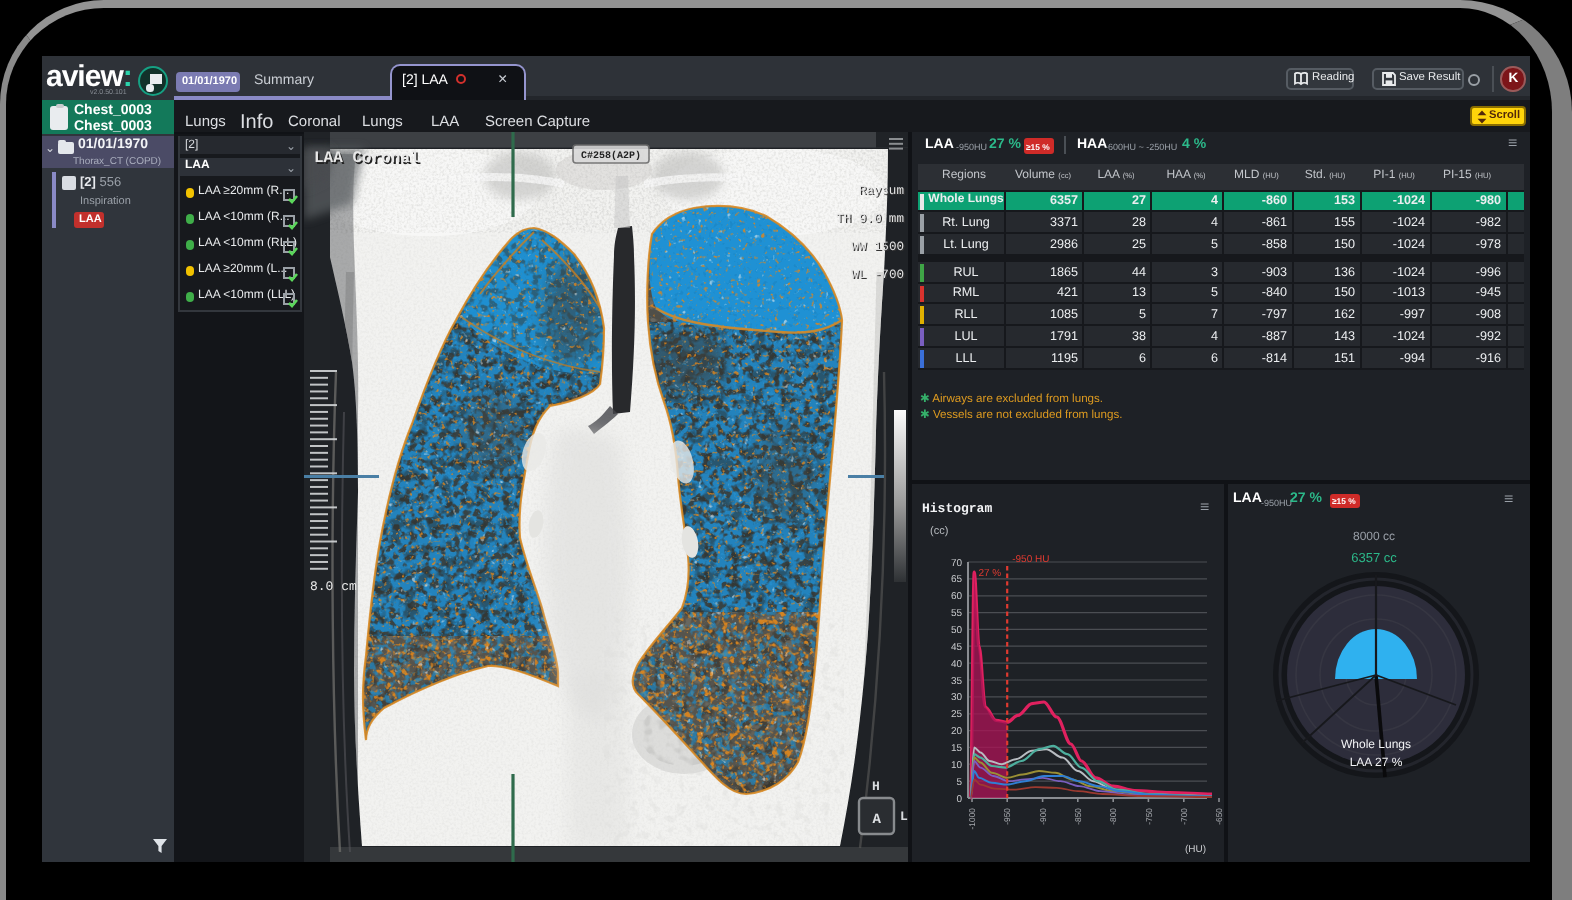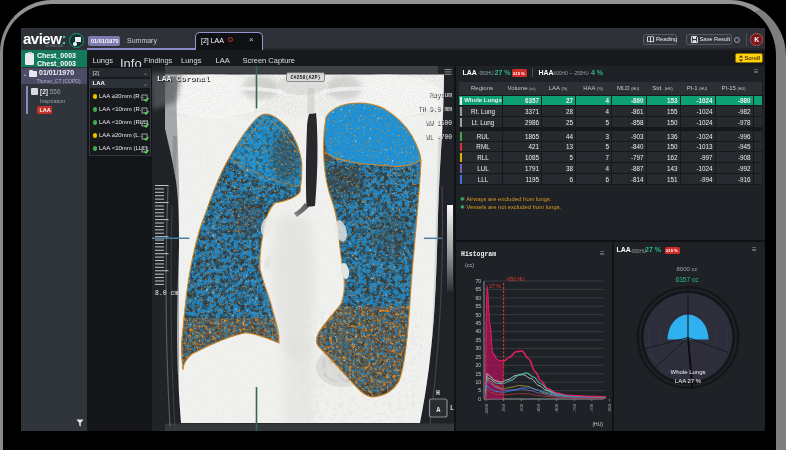--- a/index.html
+++ b/index.html
@@ -65,7 +65,7 @@
 
   <div class="abs" style="left:87px;top:50.2px;width:678px;height:16.3px;background:#17191d;"></div>
   <div class="txt" style="left:92.5px;top:56px;font-size:7.5px;color:#dcdee2;">Lungs</div>
-  <div class="txt" style="left:120px;top:56px;font-size:13px;color:#dcdee2;">Info</div>
+  <div class="txt" style="left:120px;top:56px;font-size:10px;color:#dcdee2;">Info</div>
   <div class="txt" style="left:144px;top:56px;font-size:7.5px;color:#dcdee2;">Findings</div>
   <div class="txt" style="left:181px;top:56px;font-size:7.5px;color:#dcdee2;">Lungs</div>
   <div class="txt" style="left:215.5px;top:56px;font-size:7.5px;color:#dcdee2;">LAA</div>

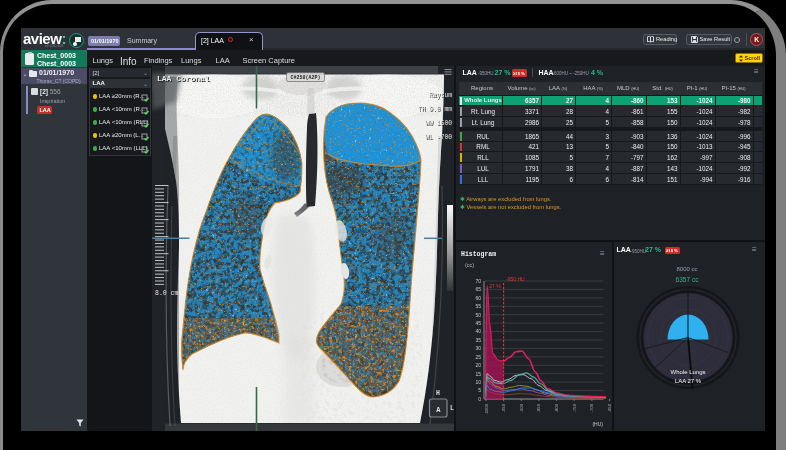--- a/index.html
+++ b/index.html
@@ -66,7 +66,7 @@
   <div class="abs" style="left:87px;top:50.2px;width:678px;height:16.3px;background:#17191d;"></div>
   <div class="txt" style="left:92.5px;top:56px;font-size:7.5px;color:#dcdee2;">Lungs</div>
   <div class="txt" style="left:120px;top:56px;font-size:10px;color:#dcdee2;">Info</div>
-  <div class="txt" style="left:144px;top:56px;font-size:7.5px;color:#dcdee2;">Findings</div>
+  <div class="txt" style="left:144px;top:56px;font-size:7.5px;color:#dcdee2;">Coronal</div>
   <div class="txt" style="left:181px;top:56px;font-size:7.5px;color:#dcdee2;">Lungs</div>
   <div class="txt" style="left:215.5px;top:56px;font-size:7.5px;color:#dcdee2;">LAA</div>
   <div class="txt" style="left:242.5px;top:56px;font-size:7.5px;color:#dcdee2;text-align:right;">Screen Capture</div>

